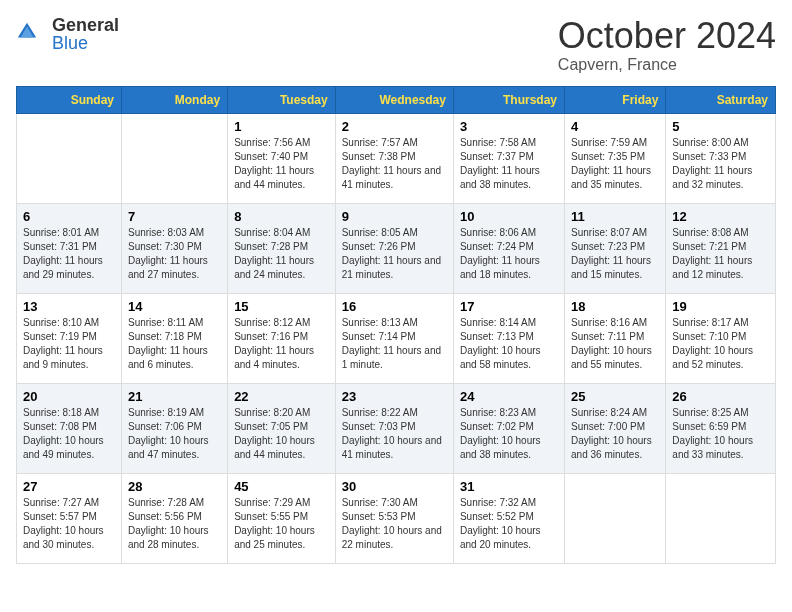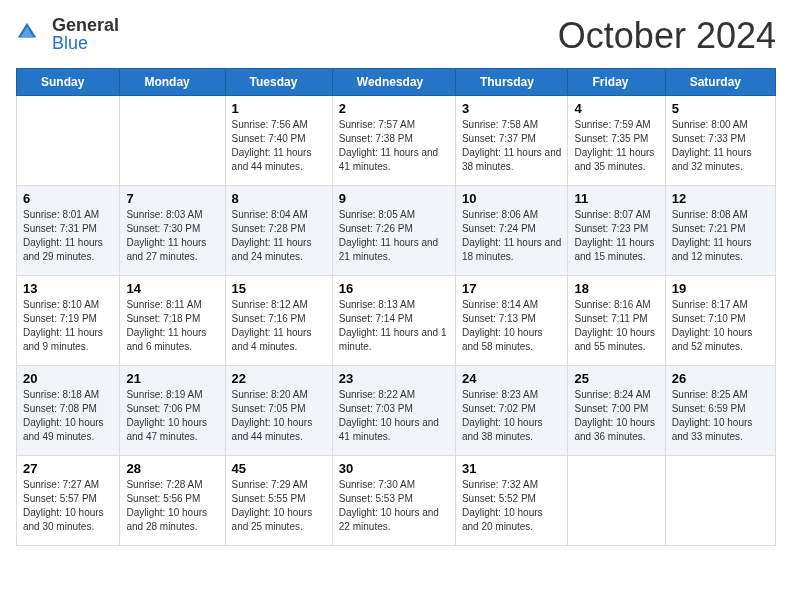--- a/index.html
+++ b/index.html
@@ -100,6 +100,7 @@
   </div>
   <div class="title-block">
     <div class="month-title">October 2024</div>
+    <div class="location">Capvern, France</div>
   </div>
 </div>
 

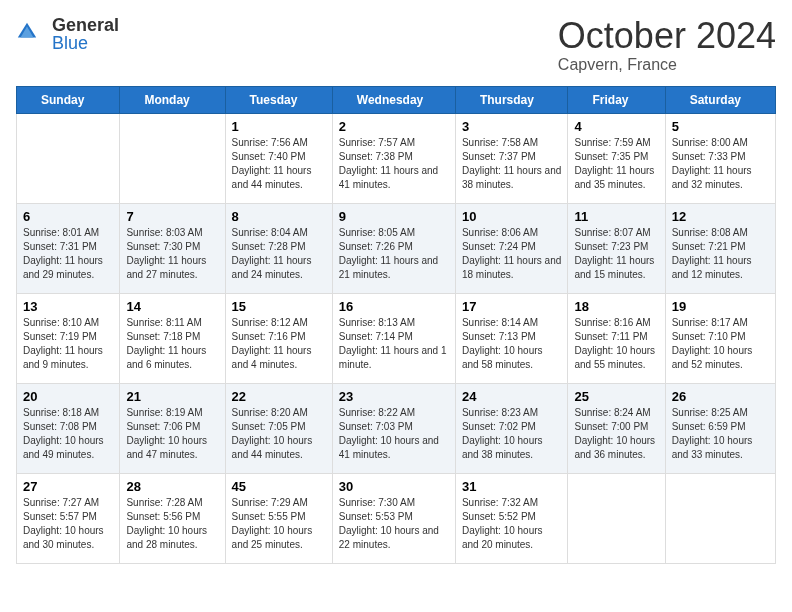--- a/index.html
+++ b/index.html
@@ -47,10 +47,10 @@
       background-color: #2474c8;
     }
     thead th {
-      color: #ffffff;
+      color: #fde047;
       font-weight: bold;
-      padding: 6px 24px;
-      text-align: left;
+      padding: 6px 7px;
+      text-align: right;
       font-size: 12px;
       border: 1px solid #1a5fa0;
     }

